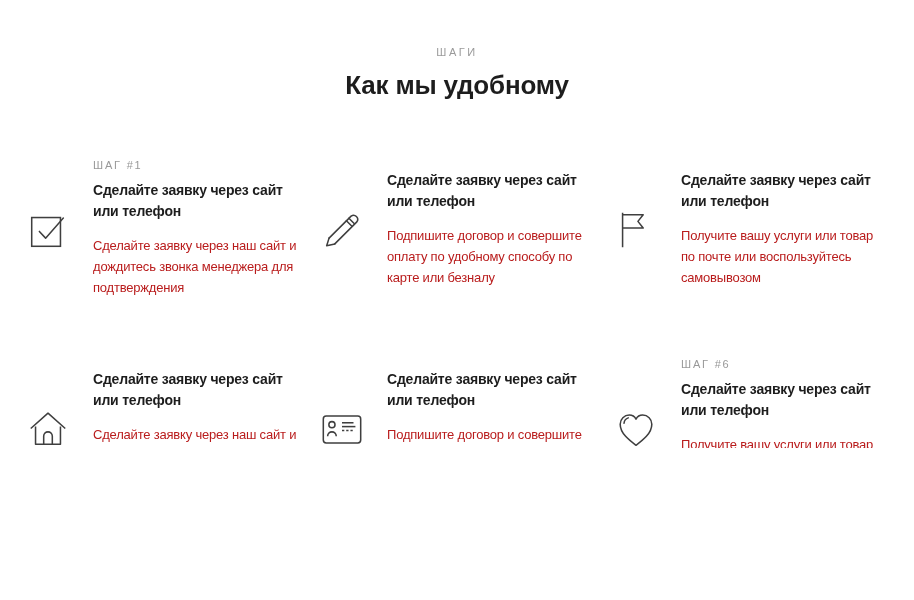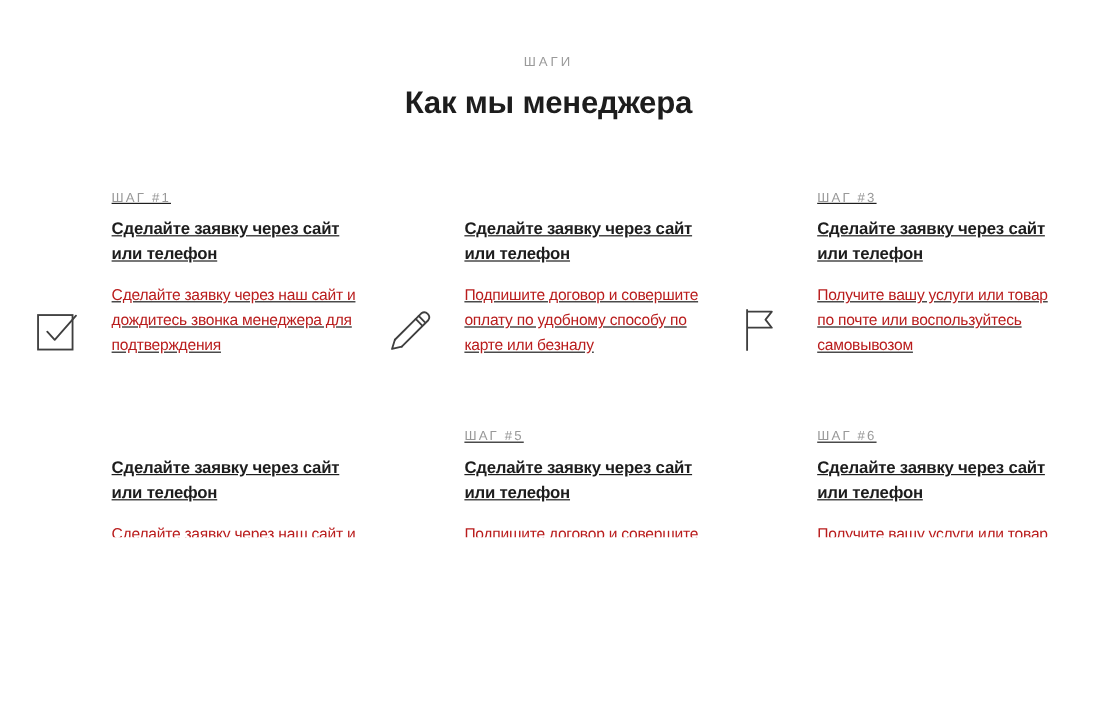--- a/index.html
+++ b/index.html
@@ -84,7 +84,7 @@
 
   <div class="section-header">
     <div class="eyebrow">ШАГИ</div>
-    <h1 class="section-title">Как мы менеджера</h1>
+    <h1 class="section-title">Как мы удобному</h1>
   </div>
 
   <div class="steps-grid">

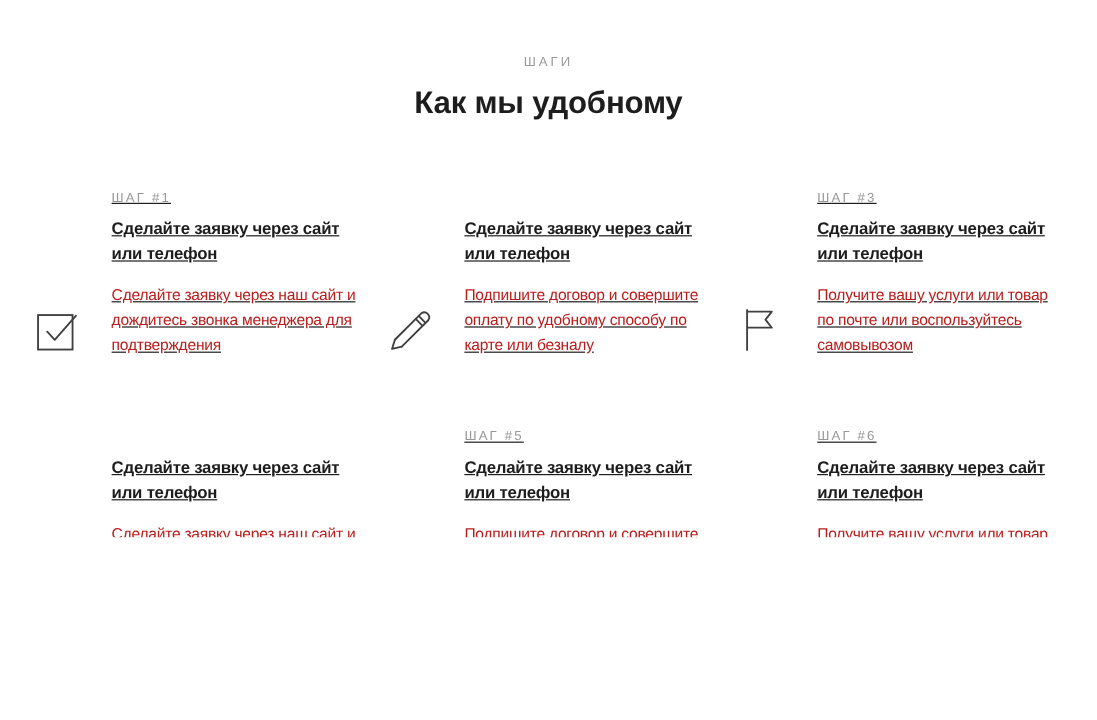--- a/index.html
+++ b/index.html
@@ -41,9 +41,8 @@
   }
   .step {
     display: flex;
-    align-items: flex-end;
+    align-items: center;
     gap: 22px;
-    text-decoration: underline;
   }
   .step-icon {
     flex: 0 0 46px;

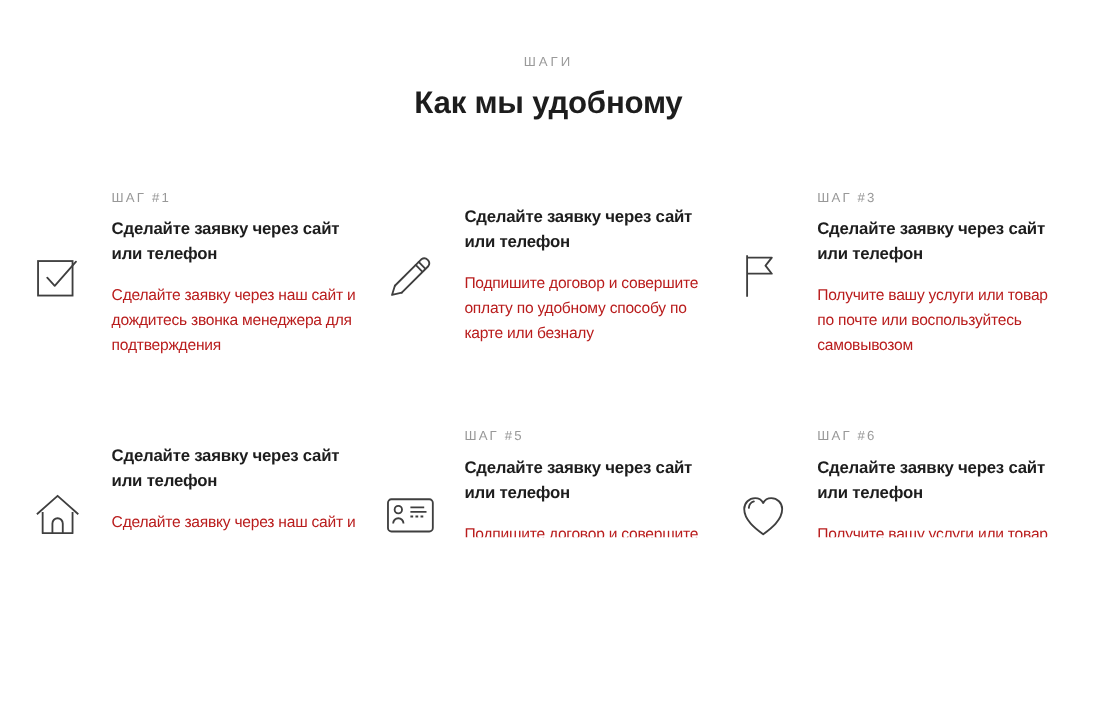--- a/index.html
+++ b/index.html
@@ -125,7 +125,6 @@
         </svg>
       </div>
       <div class="step-content">
-        <div class="step-label">ШАГ #3</div>
         <div class="step-title">Сделайте заявку через сайт или телефон</div>
         <div class="step-desc">Получите вашу услуги или товар по почте или воспользуйтесь самовывозом</div>
       </div>

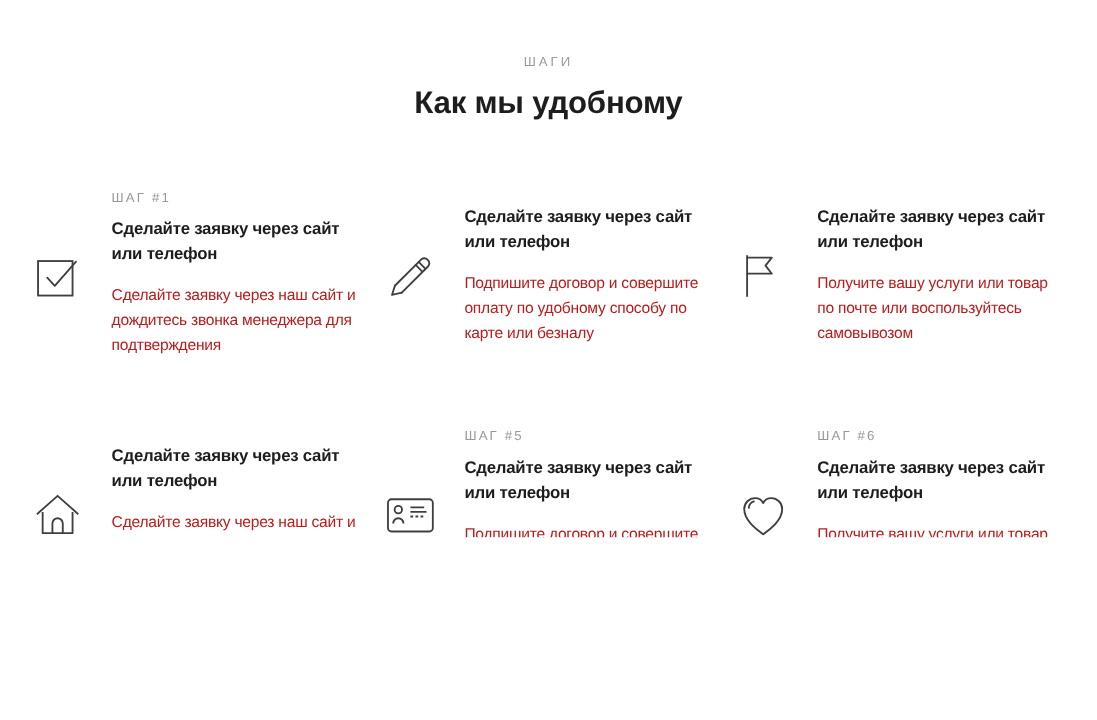--- a/index.html
+++ b/index.html
@@ -156,7 +156,6 @@
         </svg>
       </div>
       <div class="step-content">
-        <div class="step-label">ШАГ #5</div>
         <div class="step-title">Сделайте заявку через сайт или телефон</div>
         <div class="step-desc">Подпишите договор и совершите оплату по удобному способу по карте или безналу</div>
       </div>

